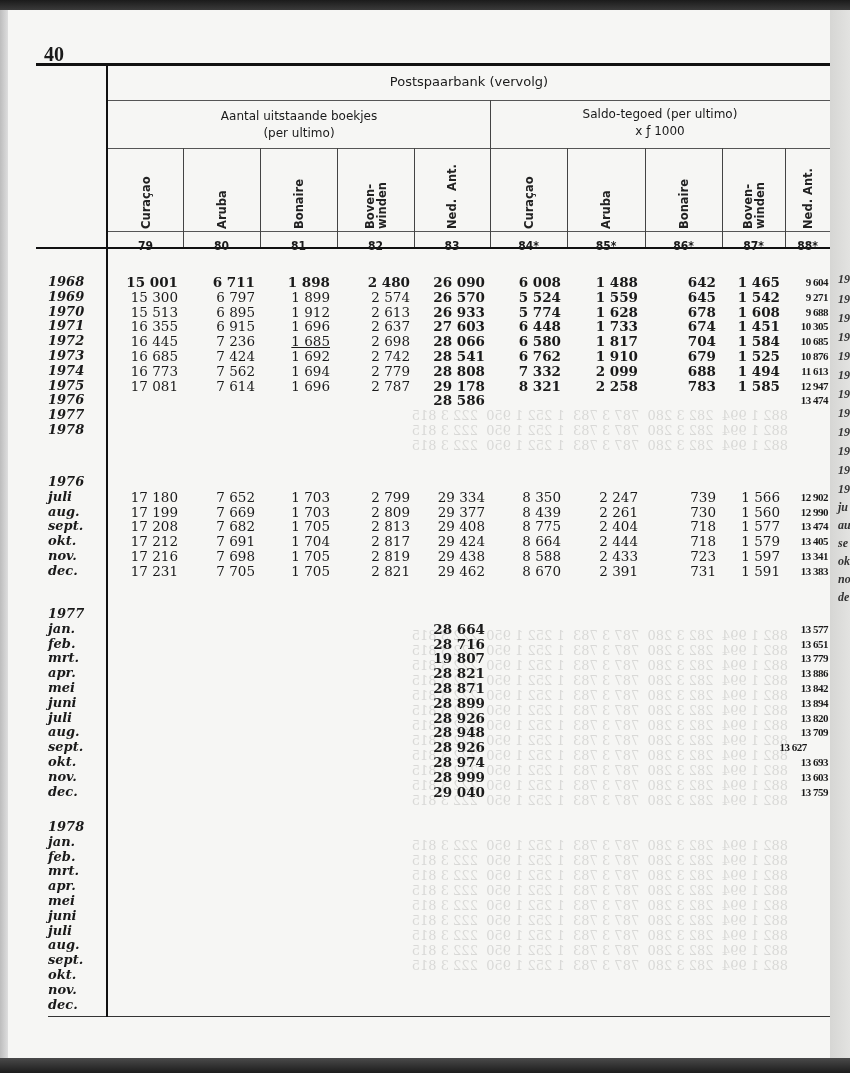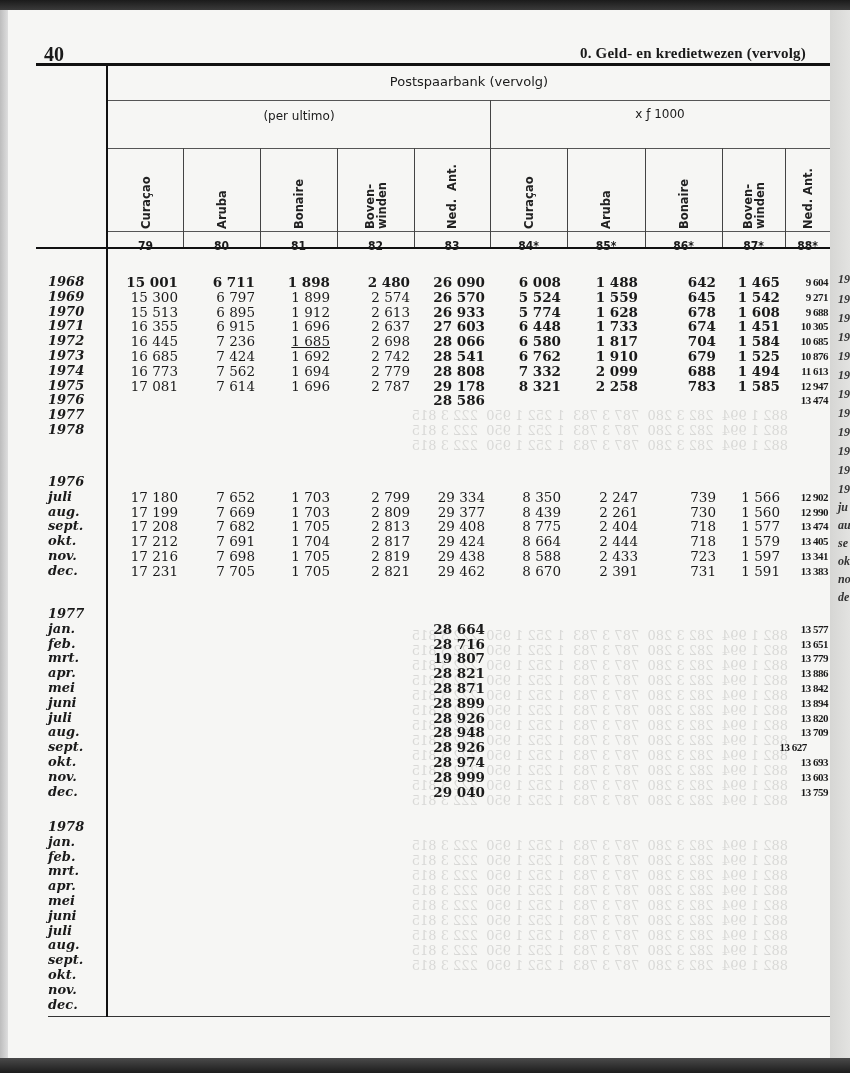--- a/index.html
+++ b/index.html
@@ -32,7 +32,6 @@
 
 <div class="page" id="page">
   <div class="pageno">40</div>
-  <div class="runhead">0. Geld- en kredietwezen (vervolg)</div>
 
   <div class="rule" style="left:28px; top:53px; width:794px; height:3px;"></div>
   <div class="rule" style="left:28px; top:237px; width:794px; height:2px;"></div>

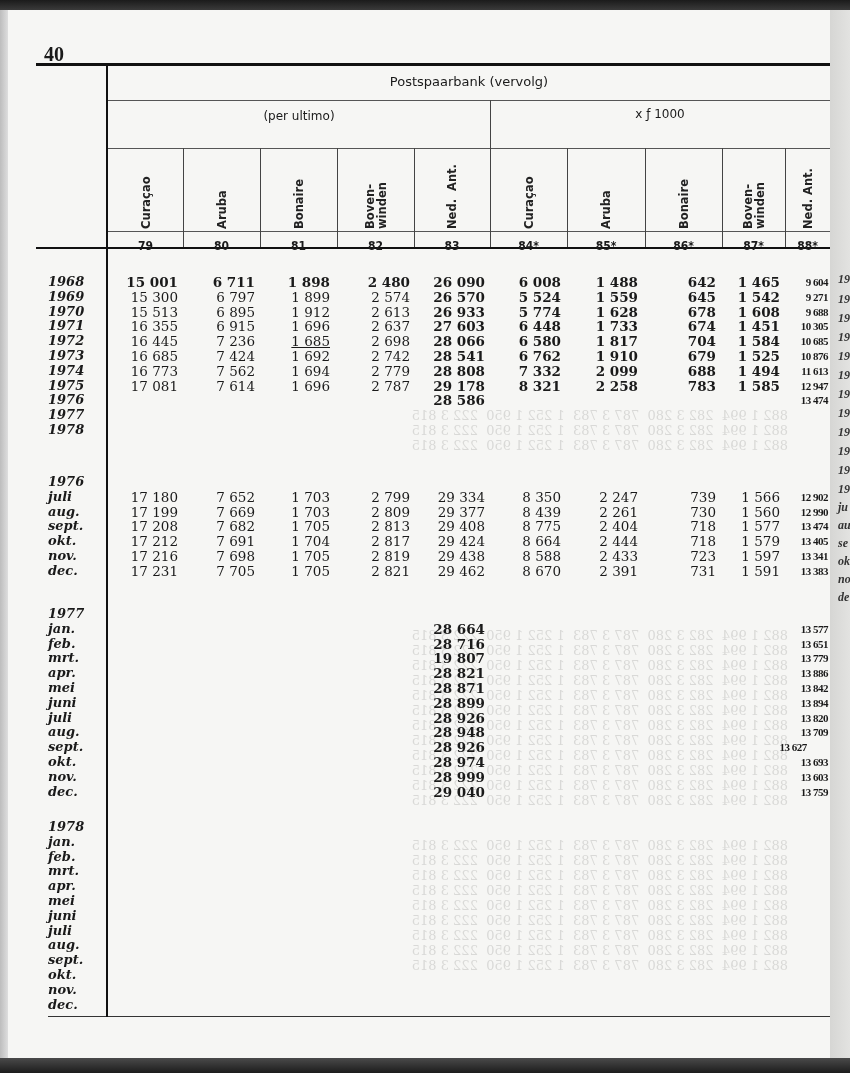--- a/index.html
+++ b/index.html
@@ -44,6 +44,7 @@
 
   <div class="hdr" style="left:100px; top:64px; width:722px; font-size:13px;">Postspaarbank (vervolg)</div>
   <div class="hdr" style="left:100px; top:98px; width:382px; line-height:17px;">
+    <div>Aantal uitstaande boekjes</div>
     <div>(per ultimo)</div>
   </div>
   <div class="hdr" style="left:482px; top:96px; width:340px; line-height:17px;">

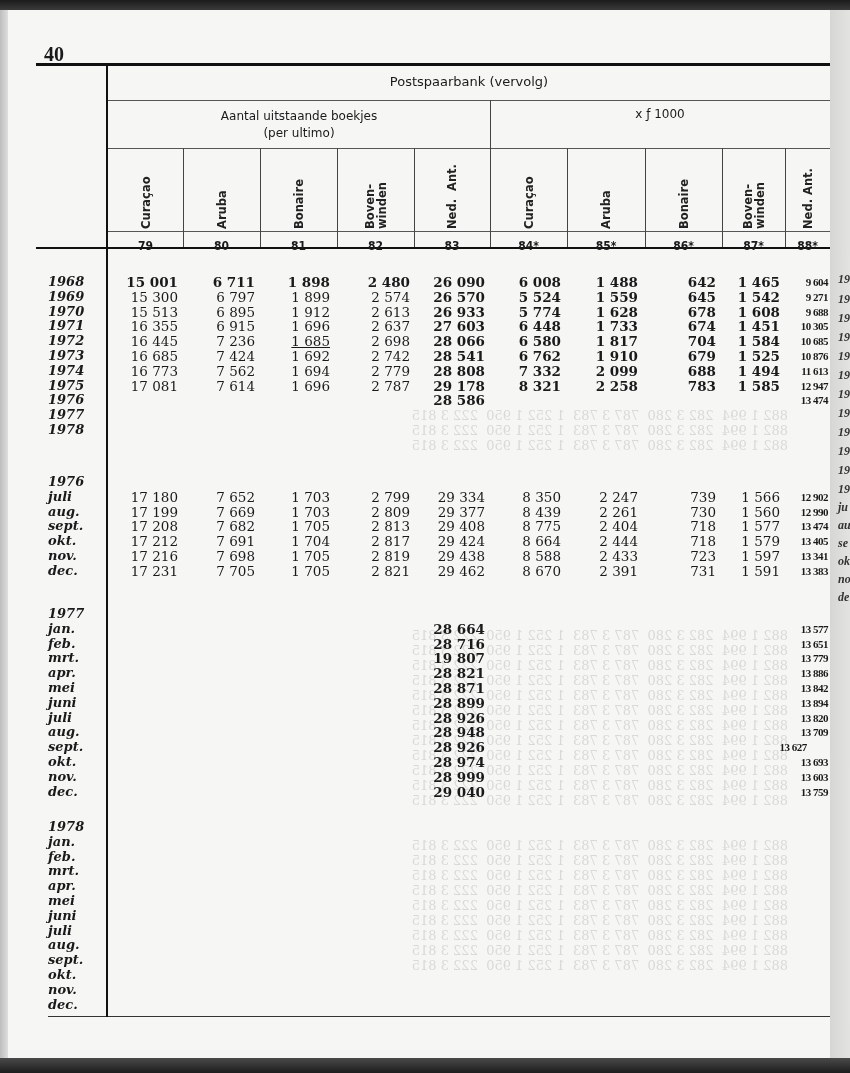--- a/index.html
+++ b/index.html
@@ -48,6 +48,7 @@
     <div>(per ultimo)</div>
   </div>
   <div class="hdr" style="left:482px; top:96px; width:340px; line-height:17px;">
+    <div>Saldo-tegoed (per ultimo)</div>
     <div>x ƒ 1000</div>
   </div>
   <div class="vline" style="left:482px; top:90px; height:147px;"></div>

